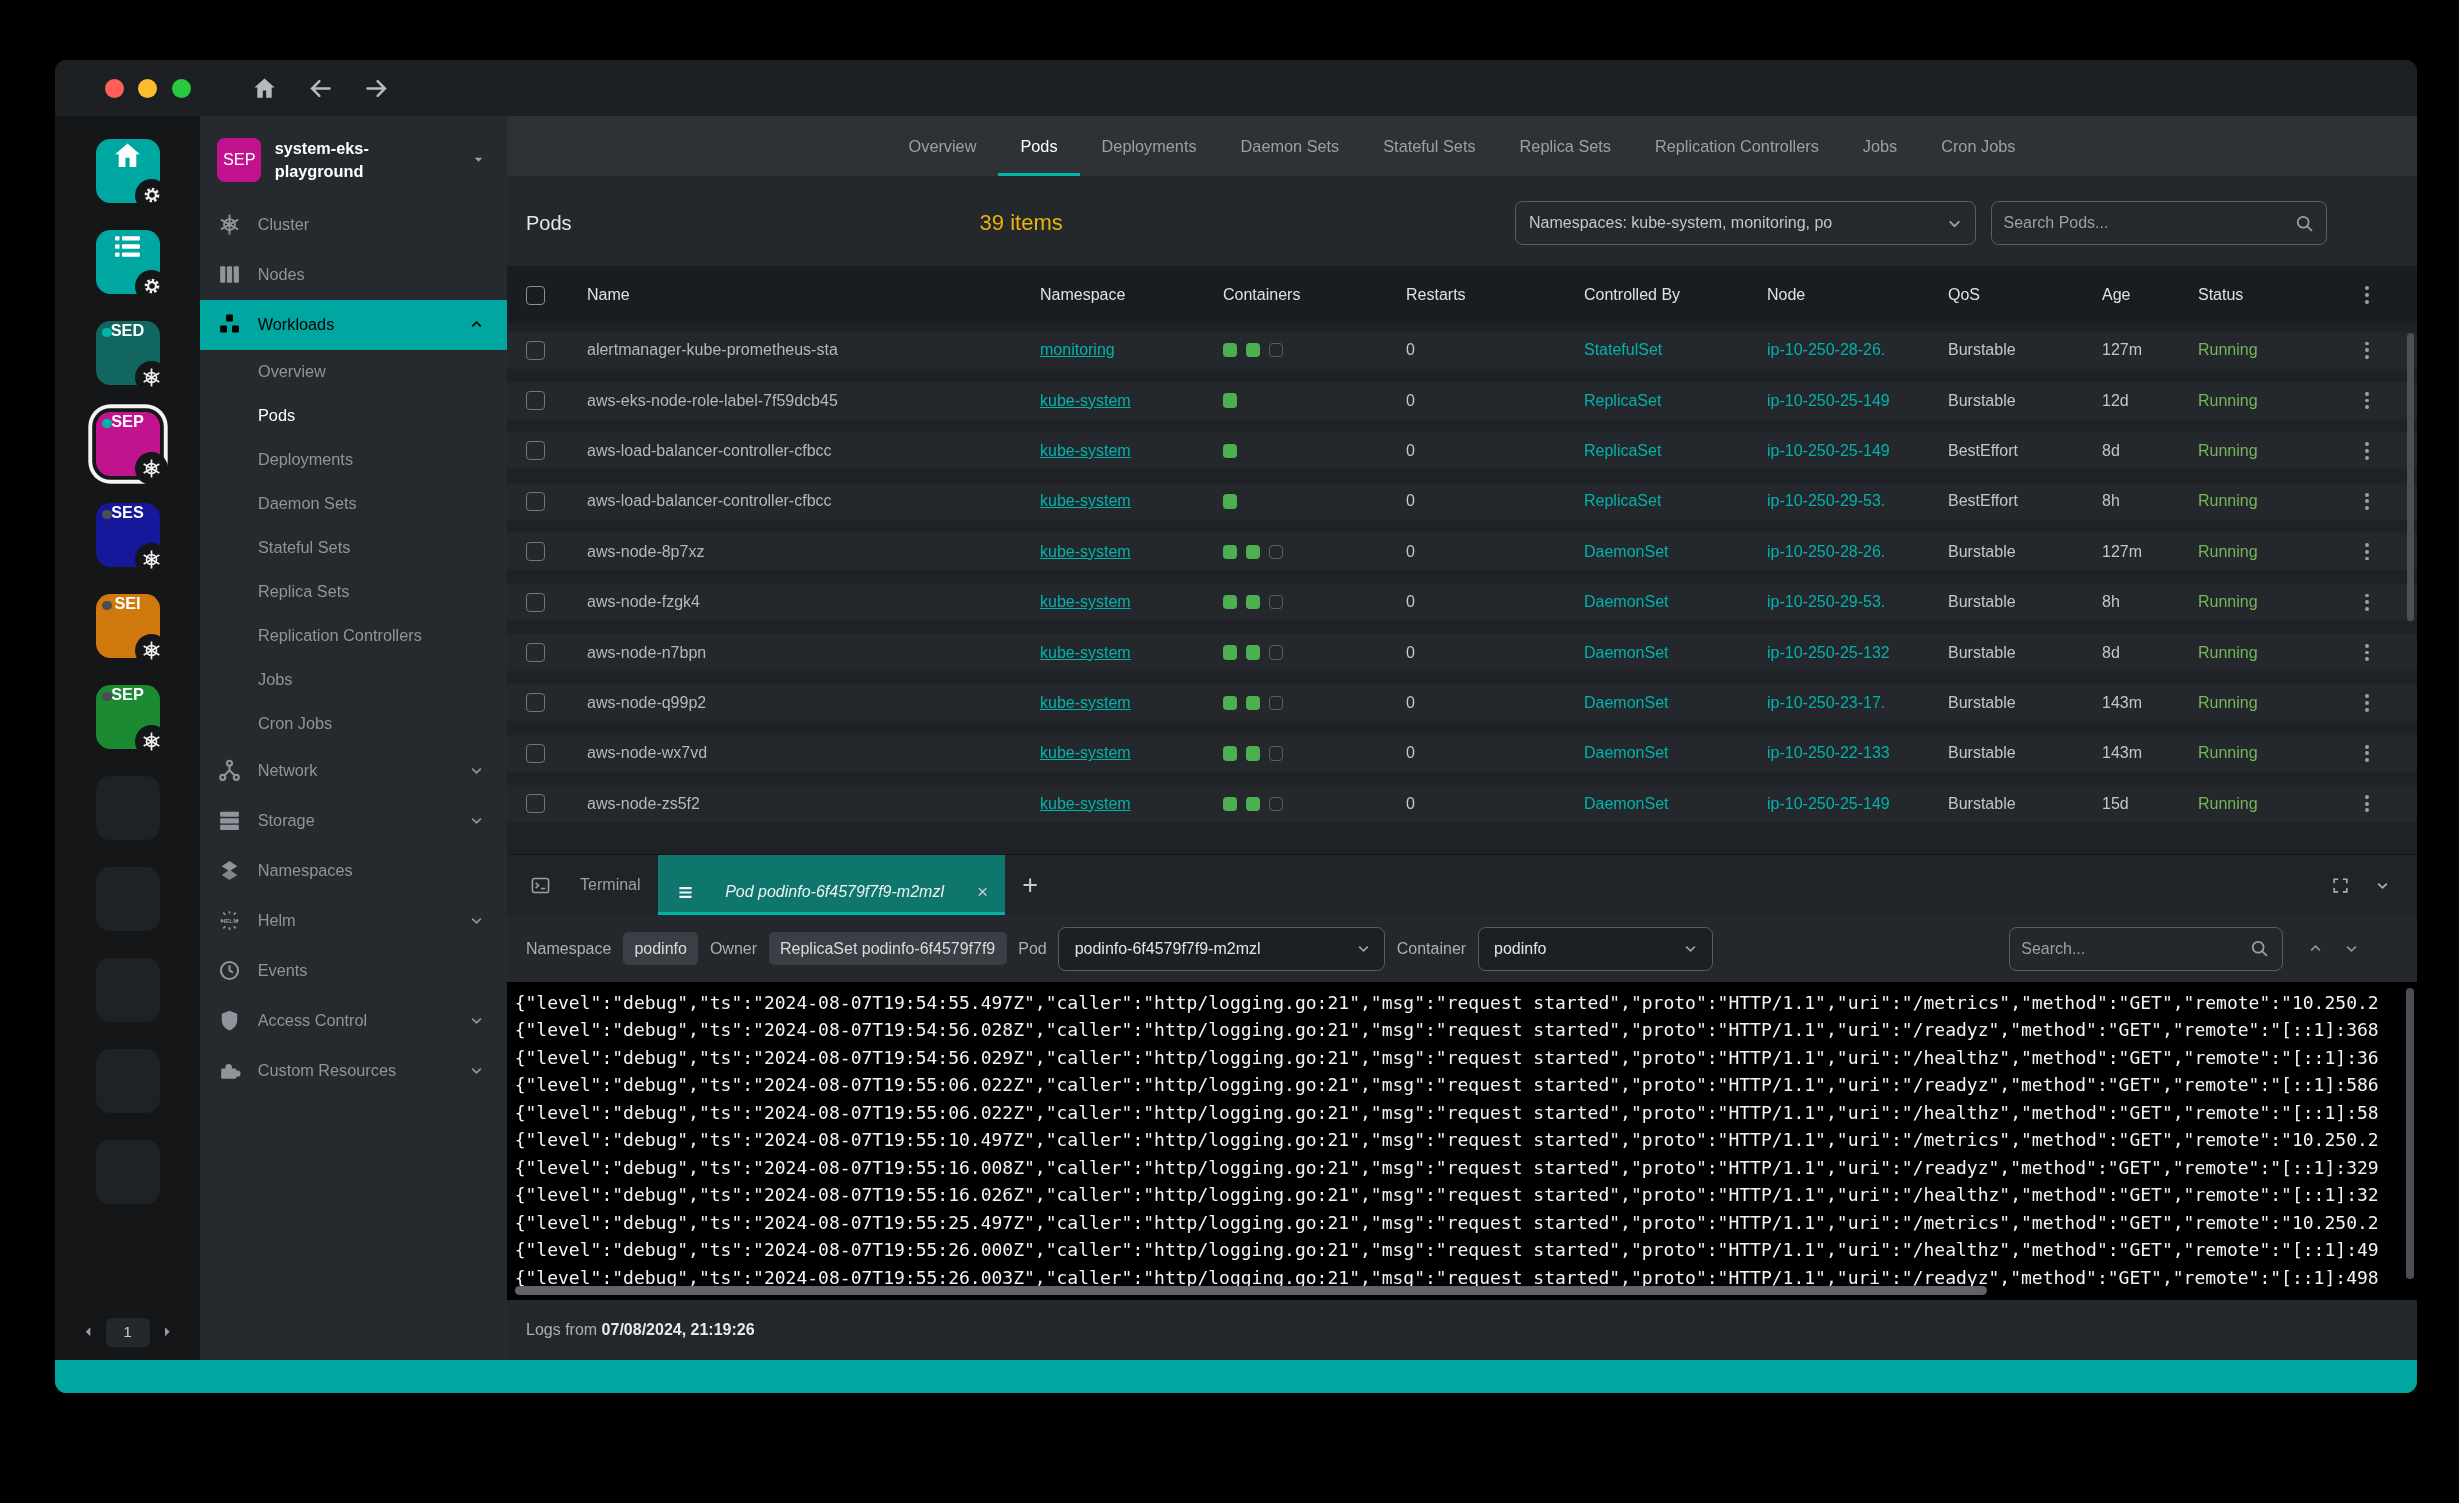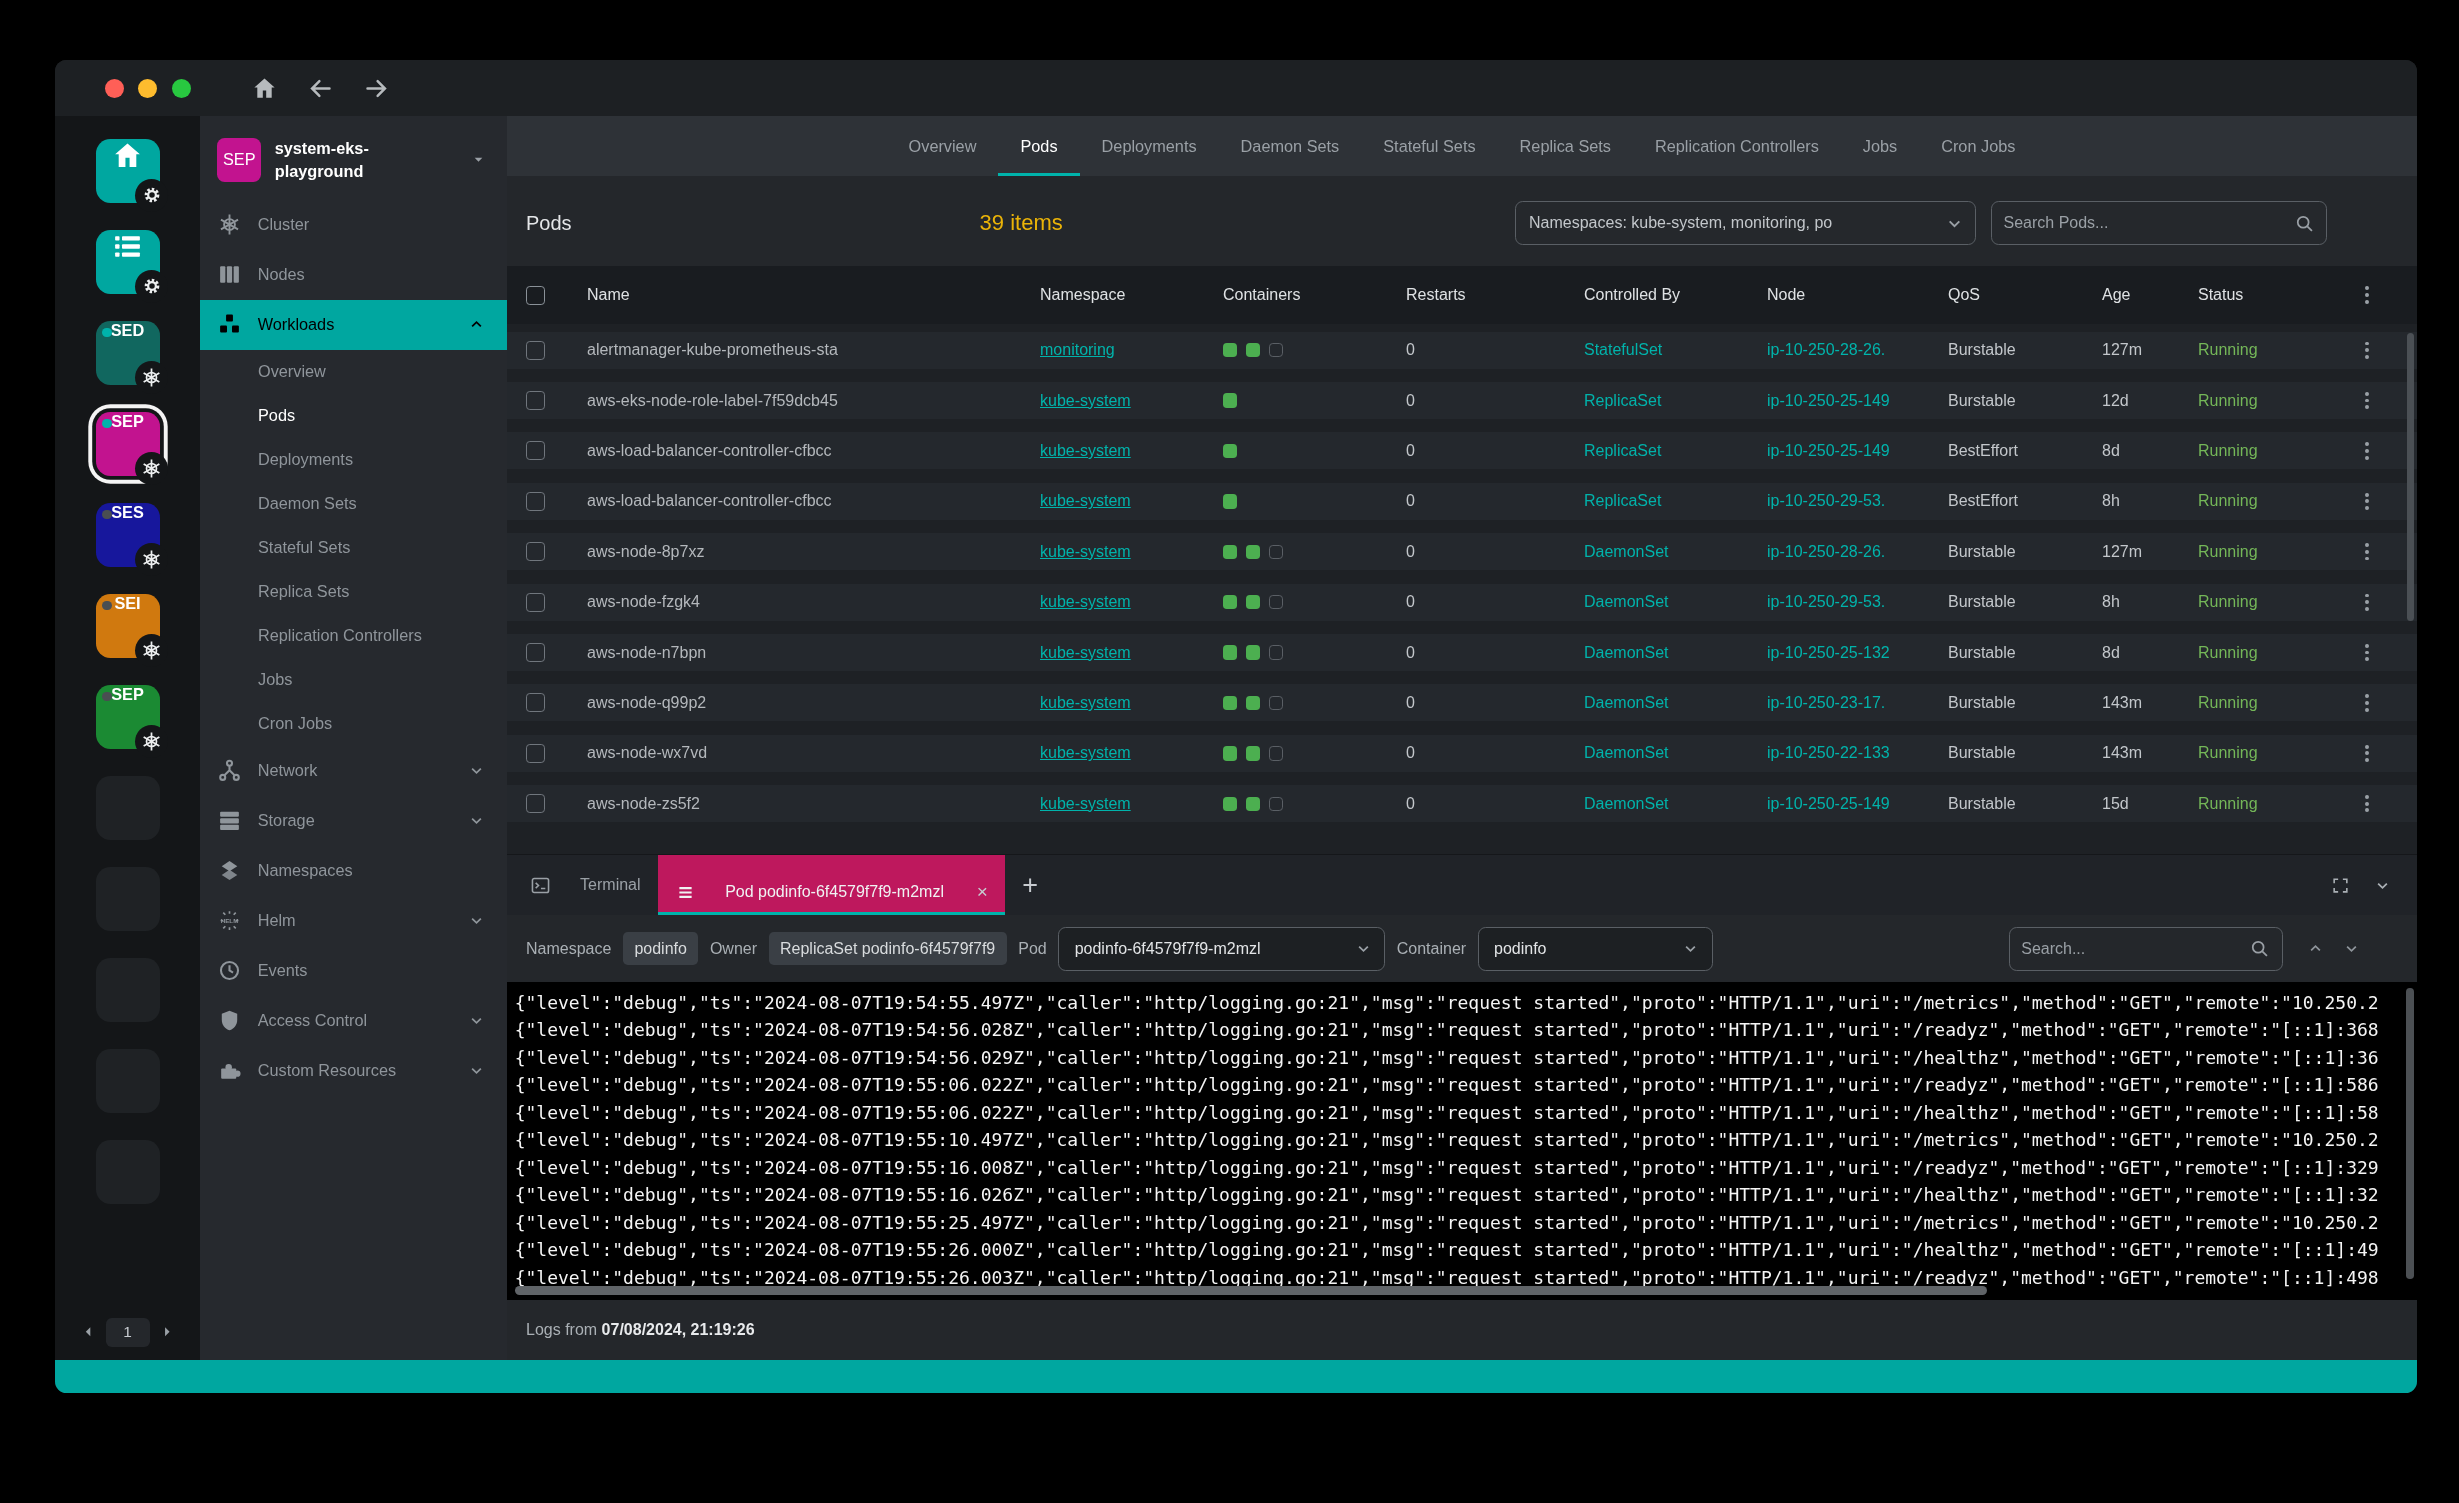--- a/index.html
+++ b/index.html
@@ -96,7 +96,7 @@
   .dock-tabs { height:60px; flex:none; background:#202328; display:flex; align-items:stretch; padding-left:5.8px; }
   .dtab { display:flex; align-items:center; gap:29px; padding:0 17.3px; color:#9aa0a6; font-size:16px; }
   .dtab .icn { width:21px; height:21px; }
-  .dtab.active { background:#be185d; color:#f0f2f3; border-bottom:3.8px solid #00b3ab; padding-top:17px; }
+  .dtab.active { background:#0f766e; color:#f0f2f3; border-bottom:3.8px solid #00b3ab; padding-top:17px;font-style:italic; }
   .dtab .close { font-size:19px; color:#c7cbd0; margin-left:3.8px; }
   .dock-add { width:50px; display:flex; align-items:center; justify-content:center; color:#c7cbd0; font-size:27px; font-weight:300; }
   .dock-tabctrl { margin-left:auto; display:flex; align-items:center; gap:23px; padding-right:25px; color:#aab0b5; }

